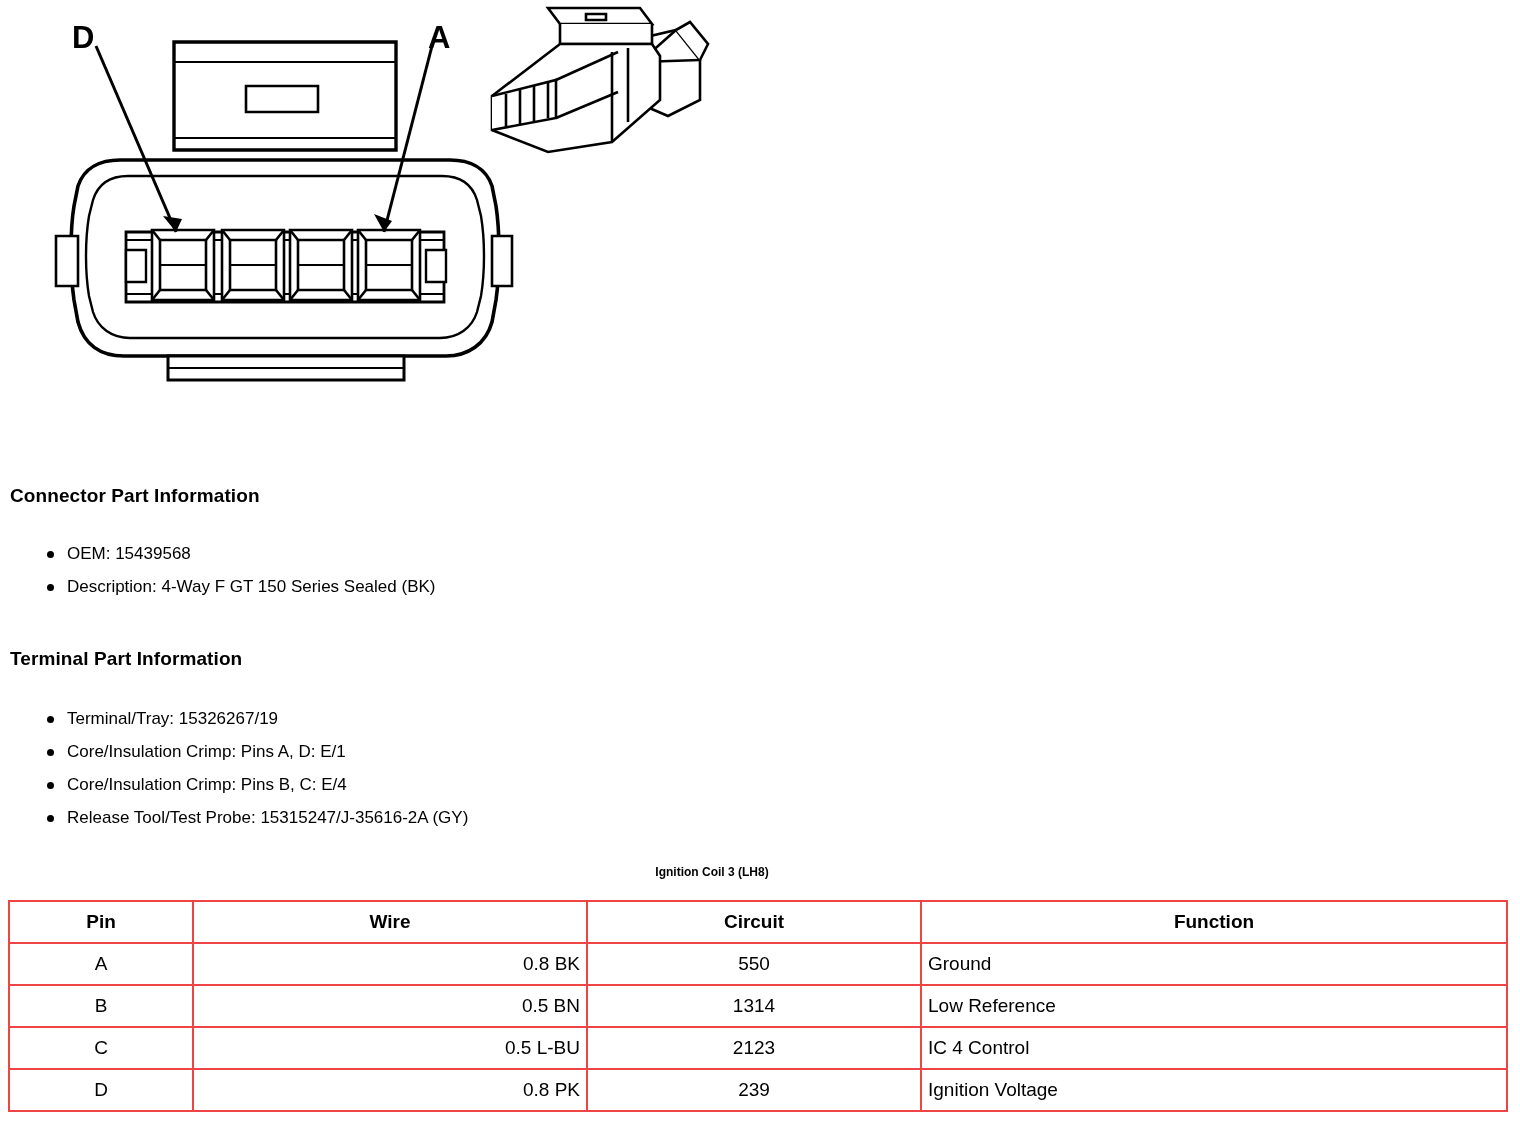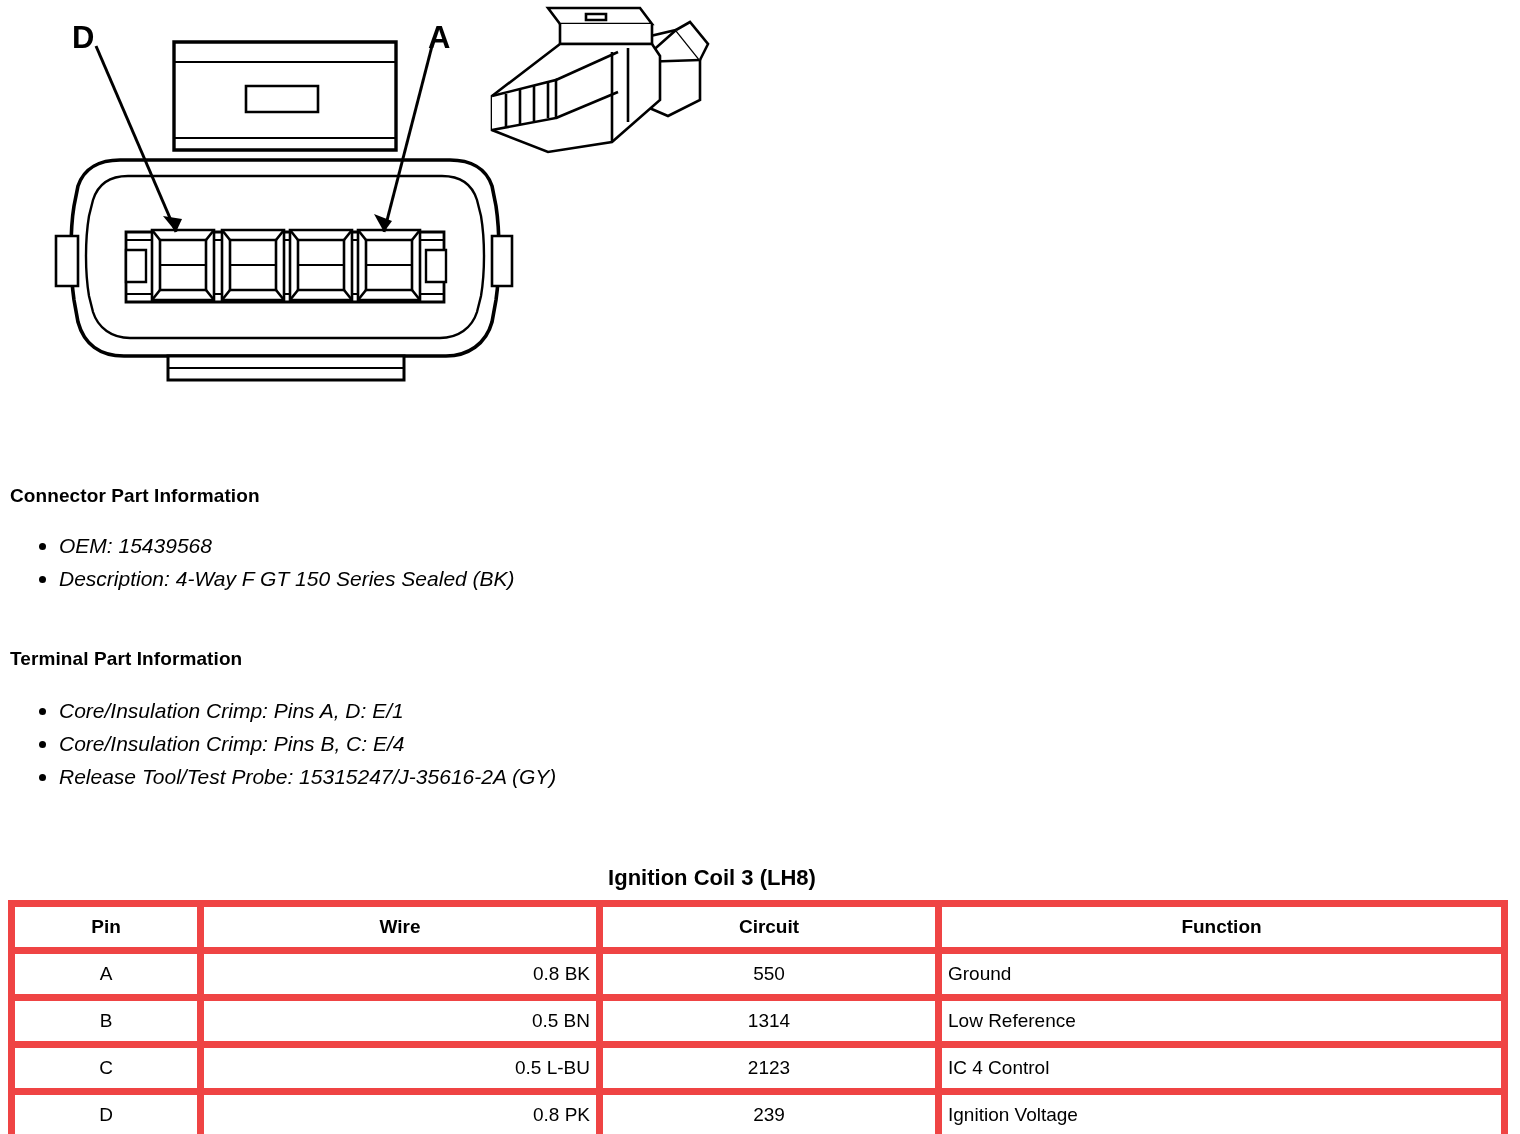--- a/index.html
+++ b/index.html
@@ -51,11 +51,10 @@
 
   ul.bullets {
     position: absolute;
-    margin: 4px;
+    margin: 12px;
     padding: 0;
     list-style: none;
-    font-size: 21px;
-    font-style: italic;
+    font-size: 17px;
   }
   ul.bullets li {
     position: relative;

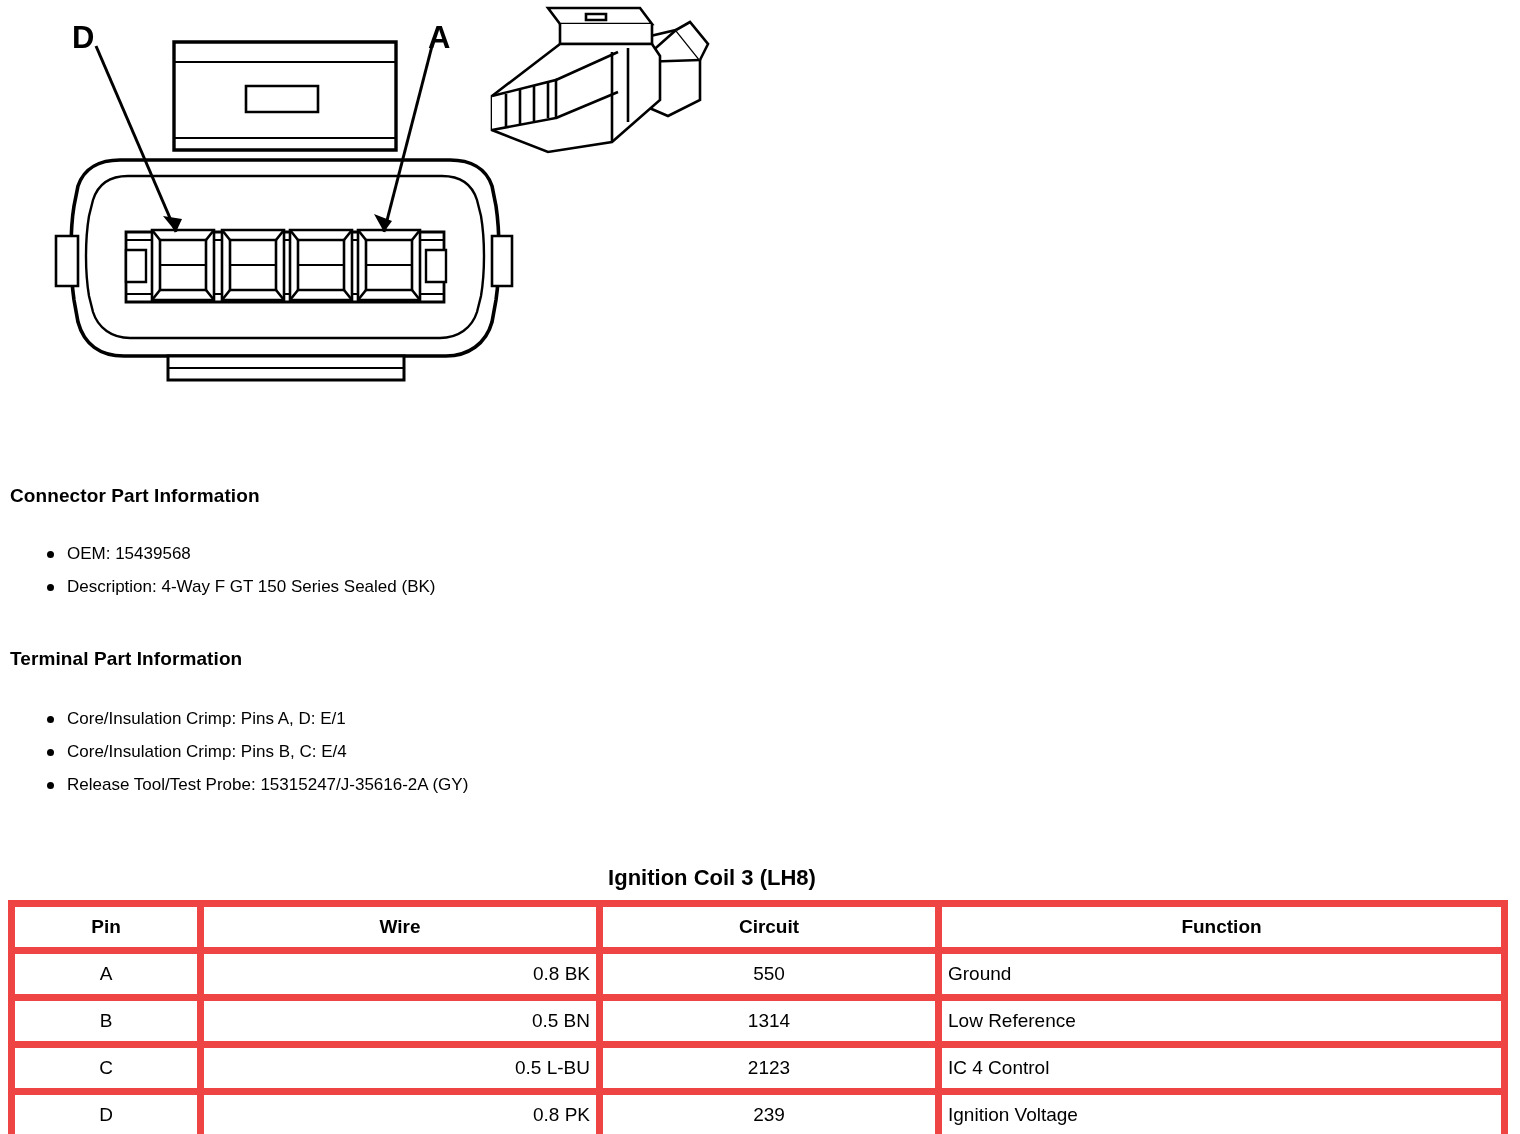--- a/index.html
+++ b/index.html
@@ -239,6 +239,7 @@
   <div class="sec-head" id="terminal-head">Terminal Part Information</div>
 
   <ul class="bullets" id="terminal-list">
+    <li>Terminal/Tray: 15326267/19</li>
     <li>Core/Insulation Crimp: Pins A, D: E/1</li>
     <li>Core/Insulation Crimp: Pins B, C: E/4</li>
     <li>Release Tool/Test Probe: 15315247/J-35616-2A (GY)</li>

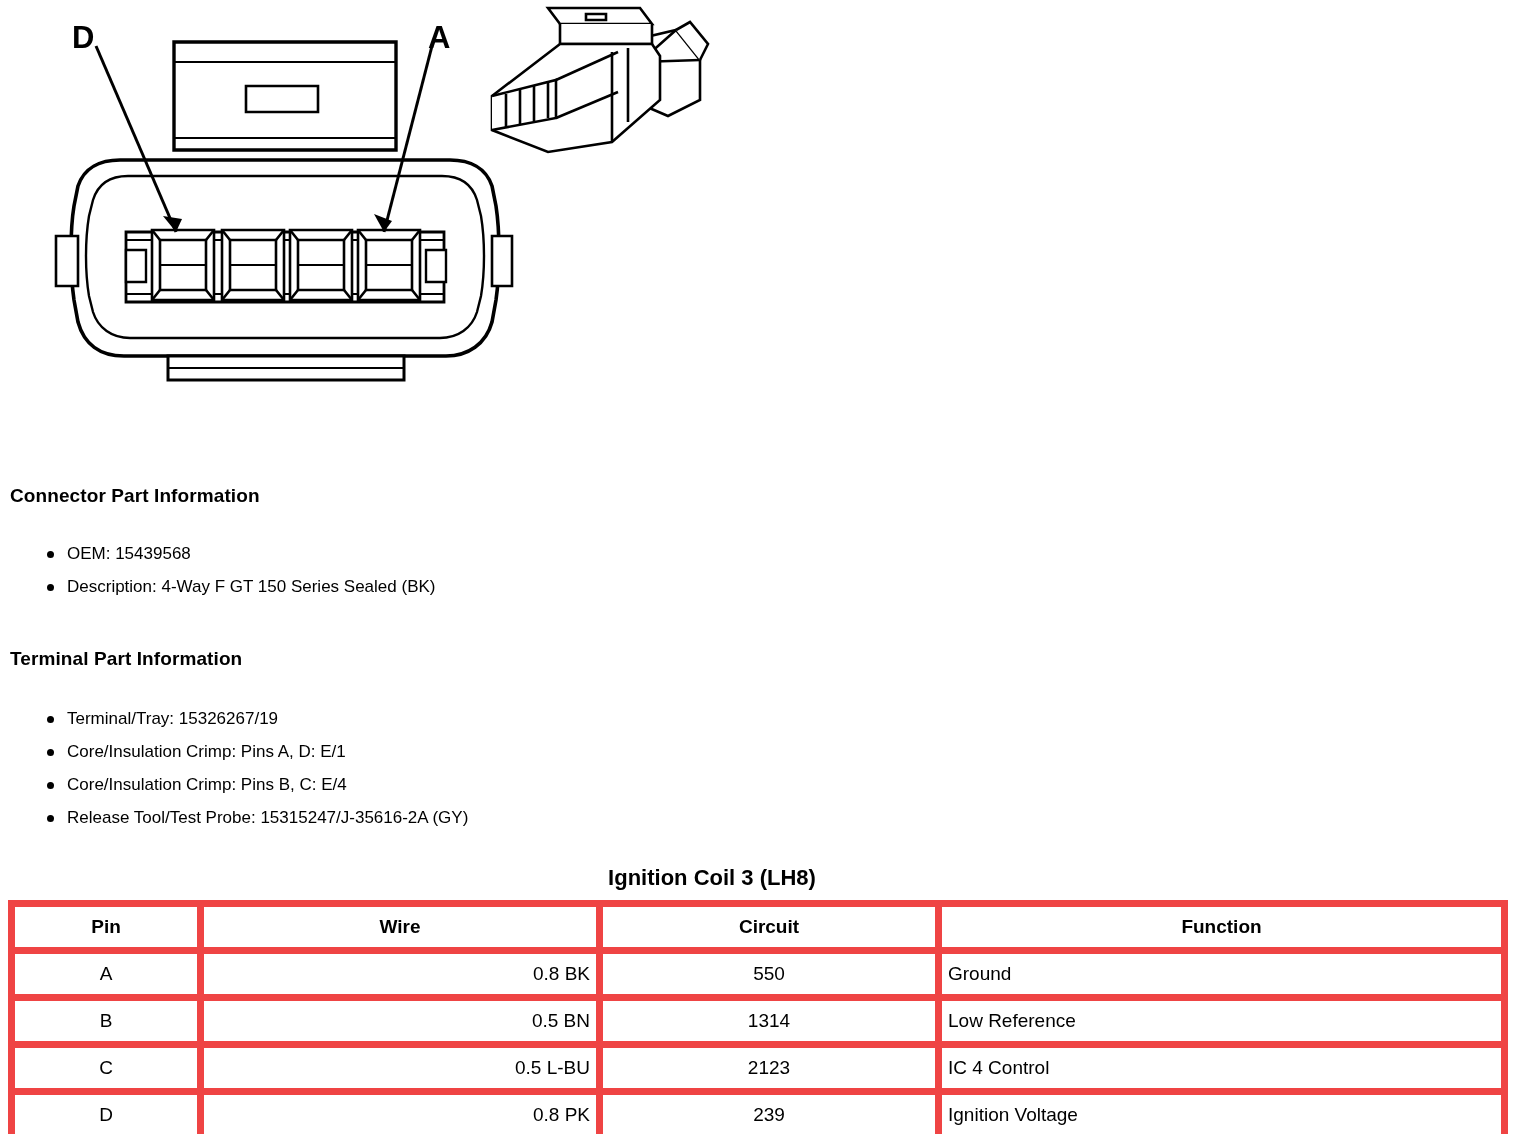--- a/index.html
+++ b/index.html
@@ -83,7 +83,7 @@
     left: 0;
     width: 1424px;
     text-align: center;
-    font-size: 22px;
+    font-size: 12px;
     font-weight: bold;
   }
   table.pin-table {

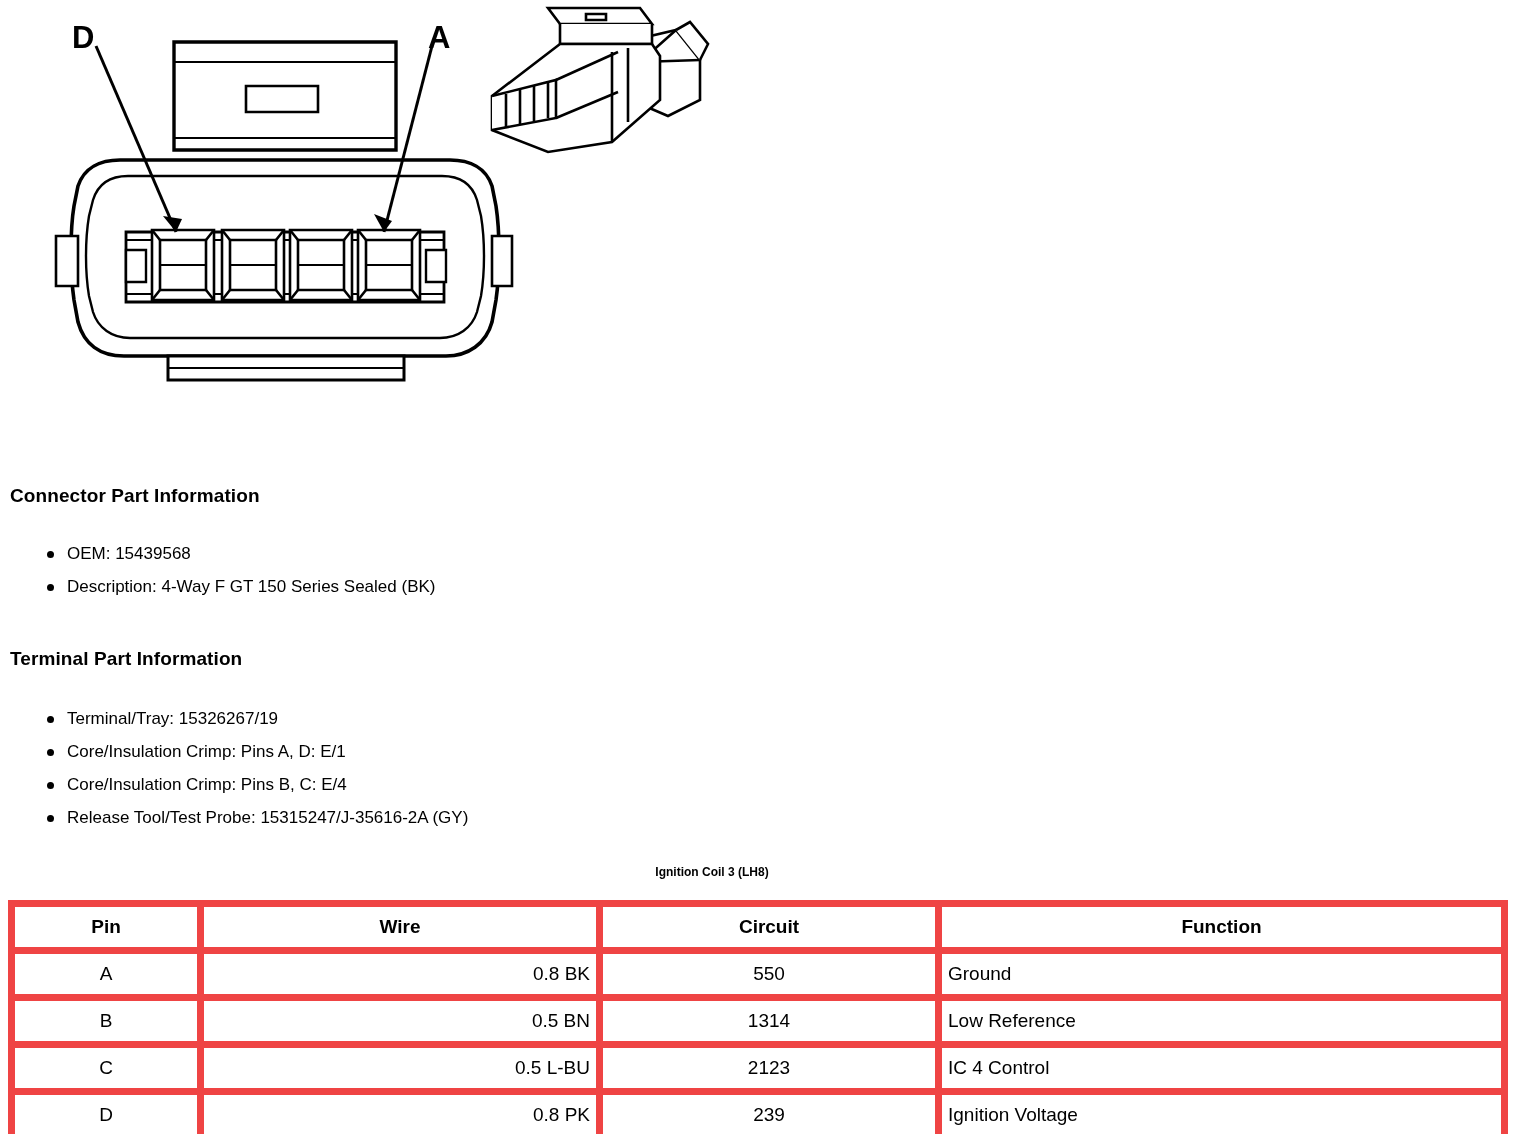--- a/index.html
+++ b/index.html
@@ -96,7 +96,7 @@
   }
   table.pin-table th,
   table.pin-table td {
-    border: 7px solid #ef4444;
+    border: 2px solid #ef4444;
     height: 40px;
     padding: 0 6px;
     font-weight: normal;

